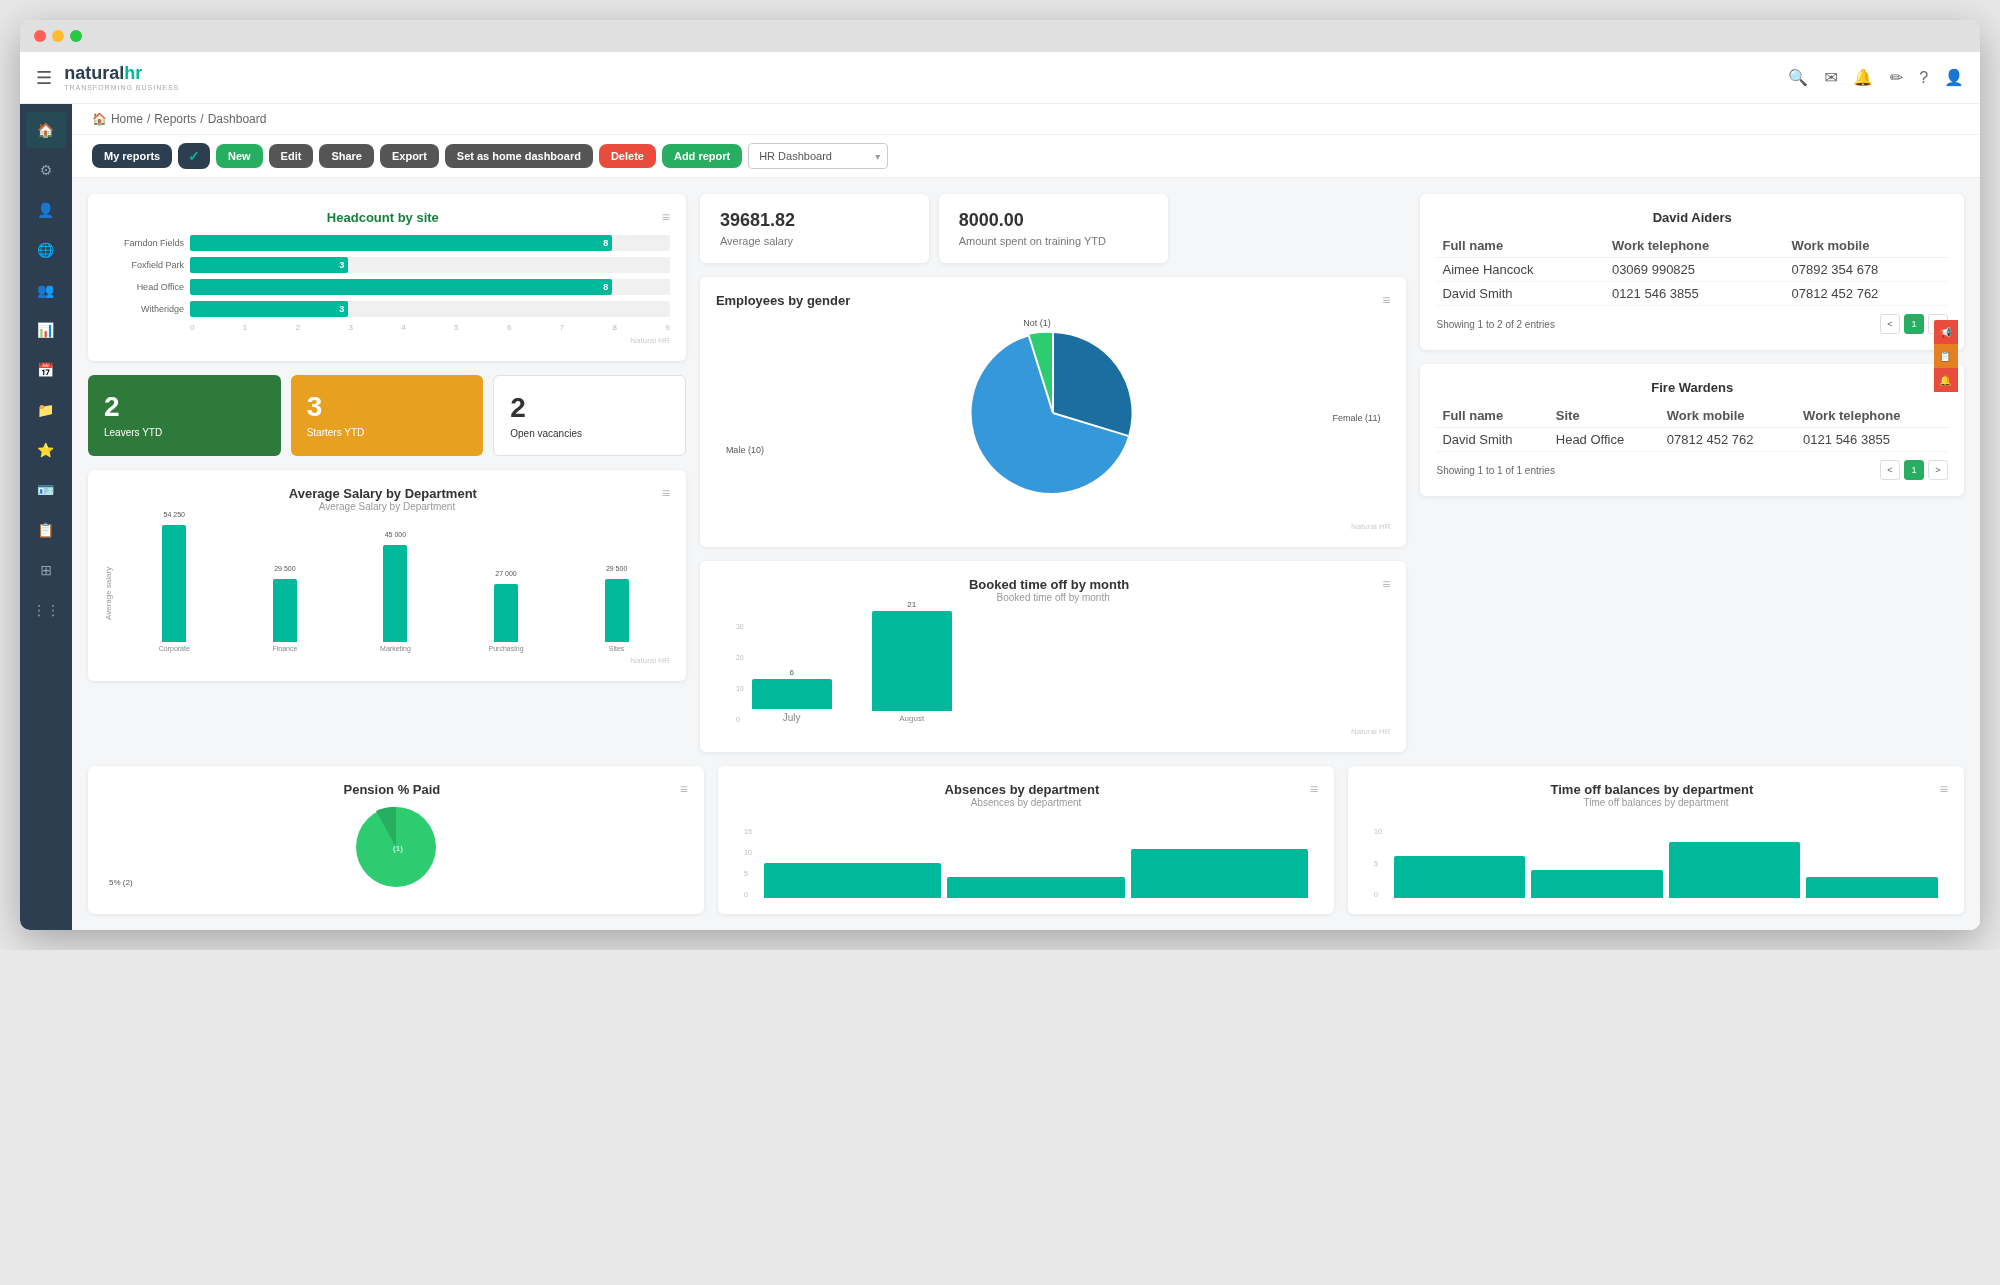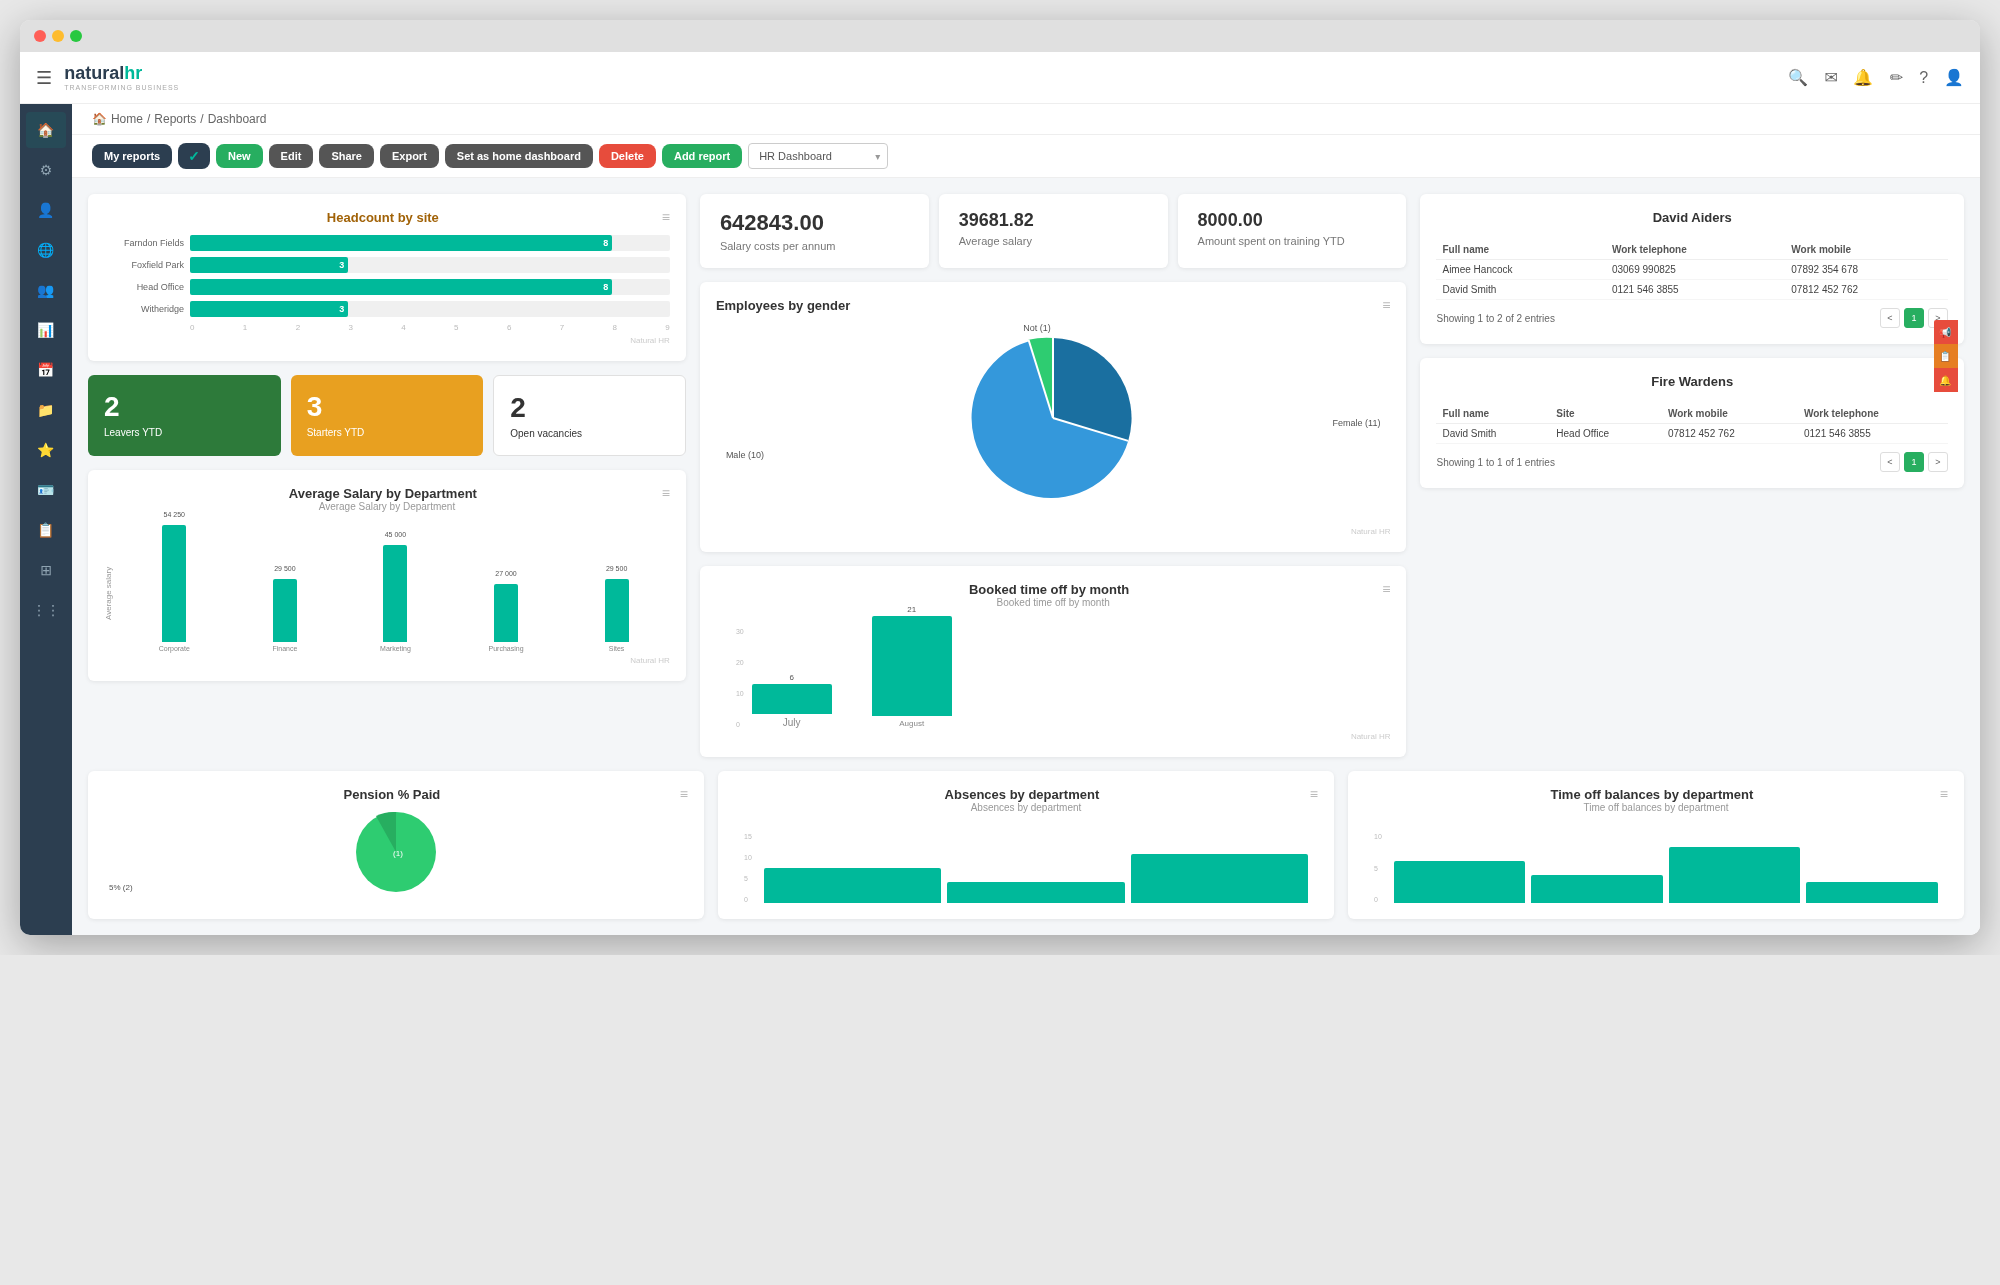--- a/index.html
+++ b/index.html
@@ -183,7 +183,7 @@
 
               <div class="headcount-card">
                 <div style="display:flex;justify-content:space-between;align-items:center;">
-                  <div style="flex:1;text-align:center;font-size:13px;font-weight:600;color:#a16207;">Headcount by site</div>
+                  <div style="flex:1;text-align:center;font-size:13px;font-weight:600;color:#15803d;">Headcount by site</div>
                   <span class="menu-icon">≡</span>
                 </div>
                 <div class="hbar-chart">

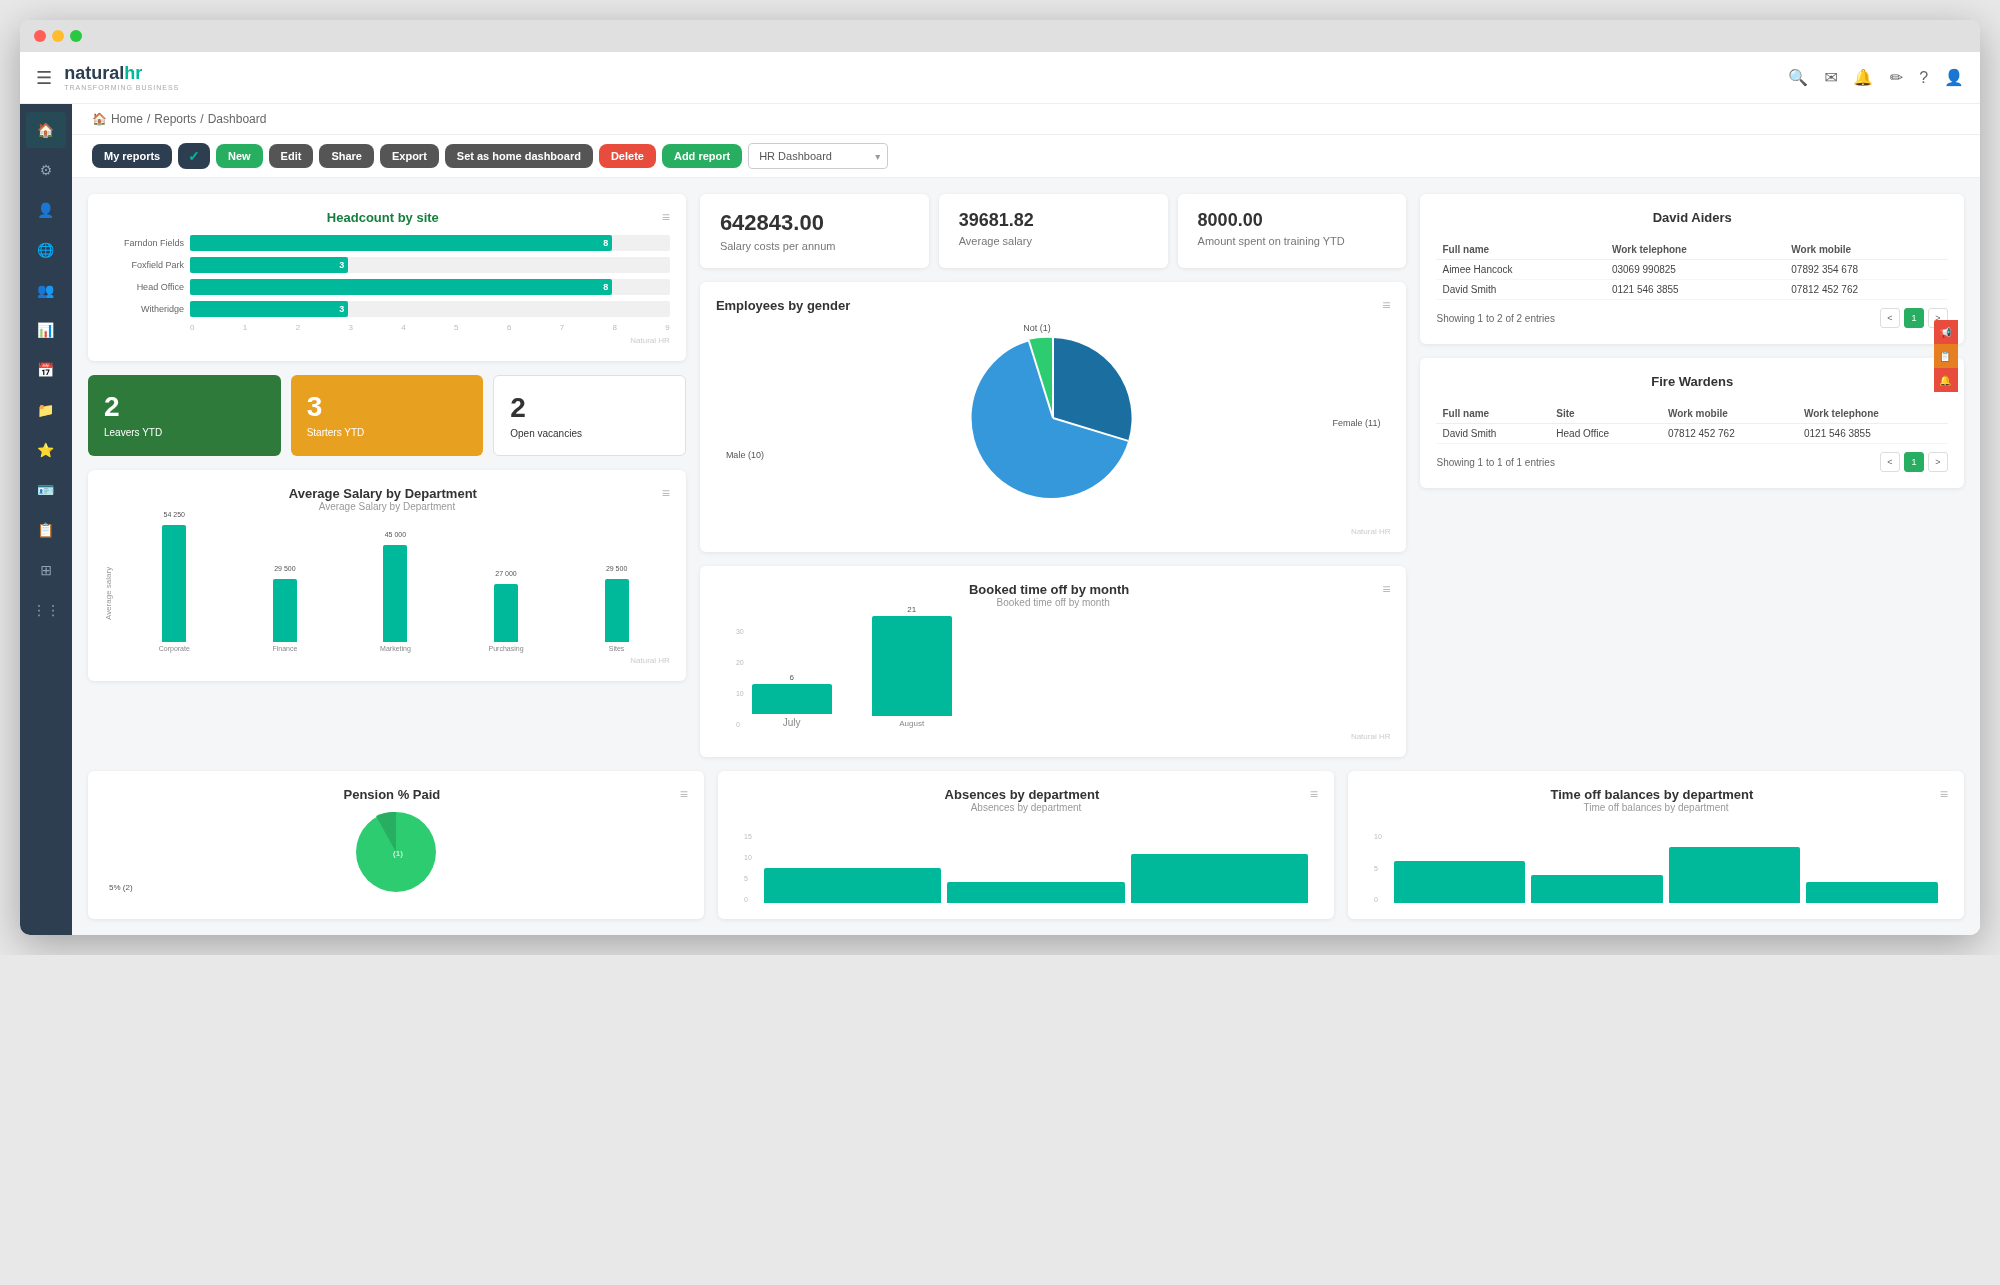--- a/index.html
+++ b/index.html
@@ -305,10 +305,6 @@
             <div class="right-col">
 
               <div style="display:grid;grid-template-columns:1fr 1fr 1fr;gap:10px;">
-                <div class="stat-card">
-                  <div class="stat-value">642843.00</div>
-                  <div class="stat-label">Salary costs per annum</div>
-                </div>
                 <div class="stat-card">
                   <div class="stat-value" style="font-size:18px;">39681.82</div>
                   <div class="stat-label">Average salary</div>

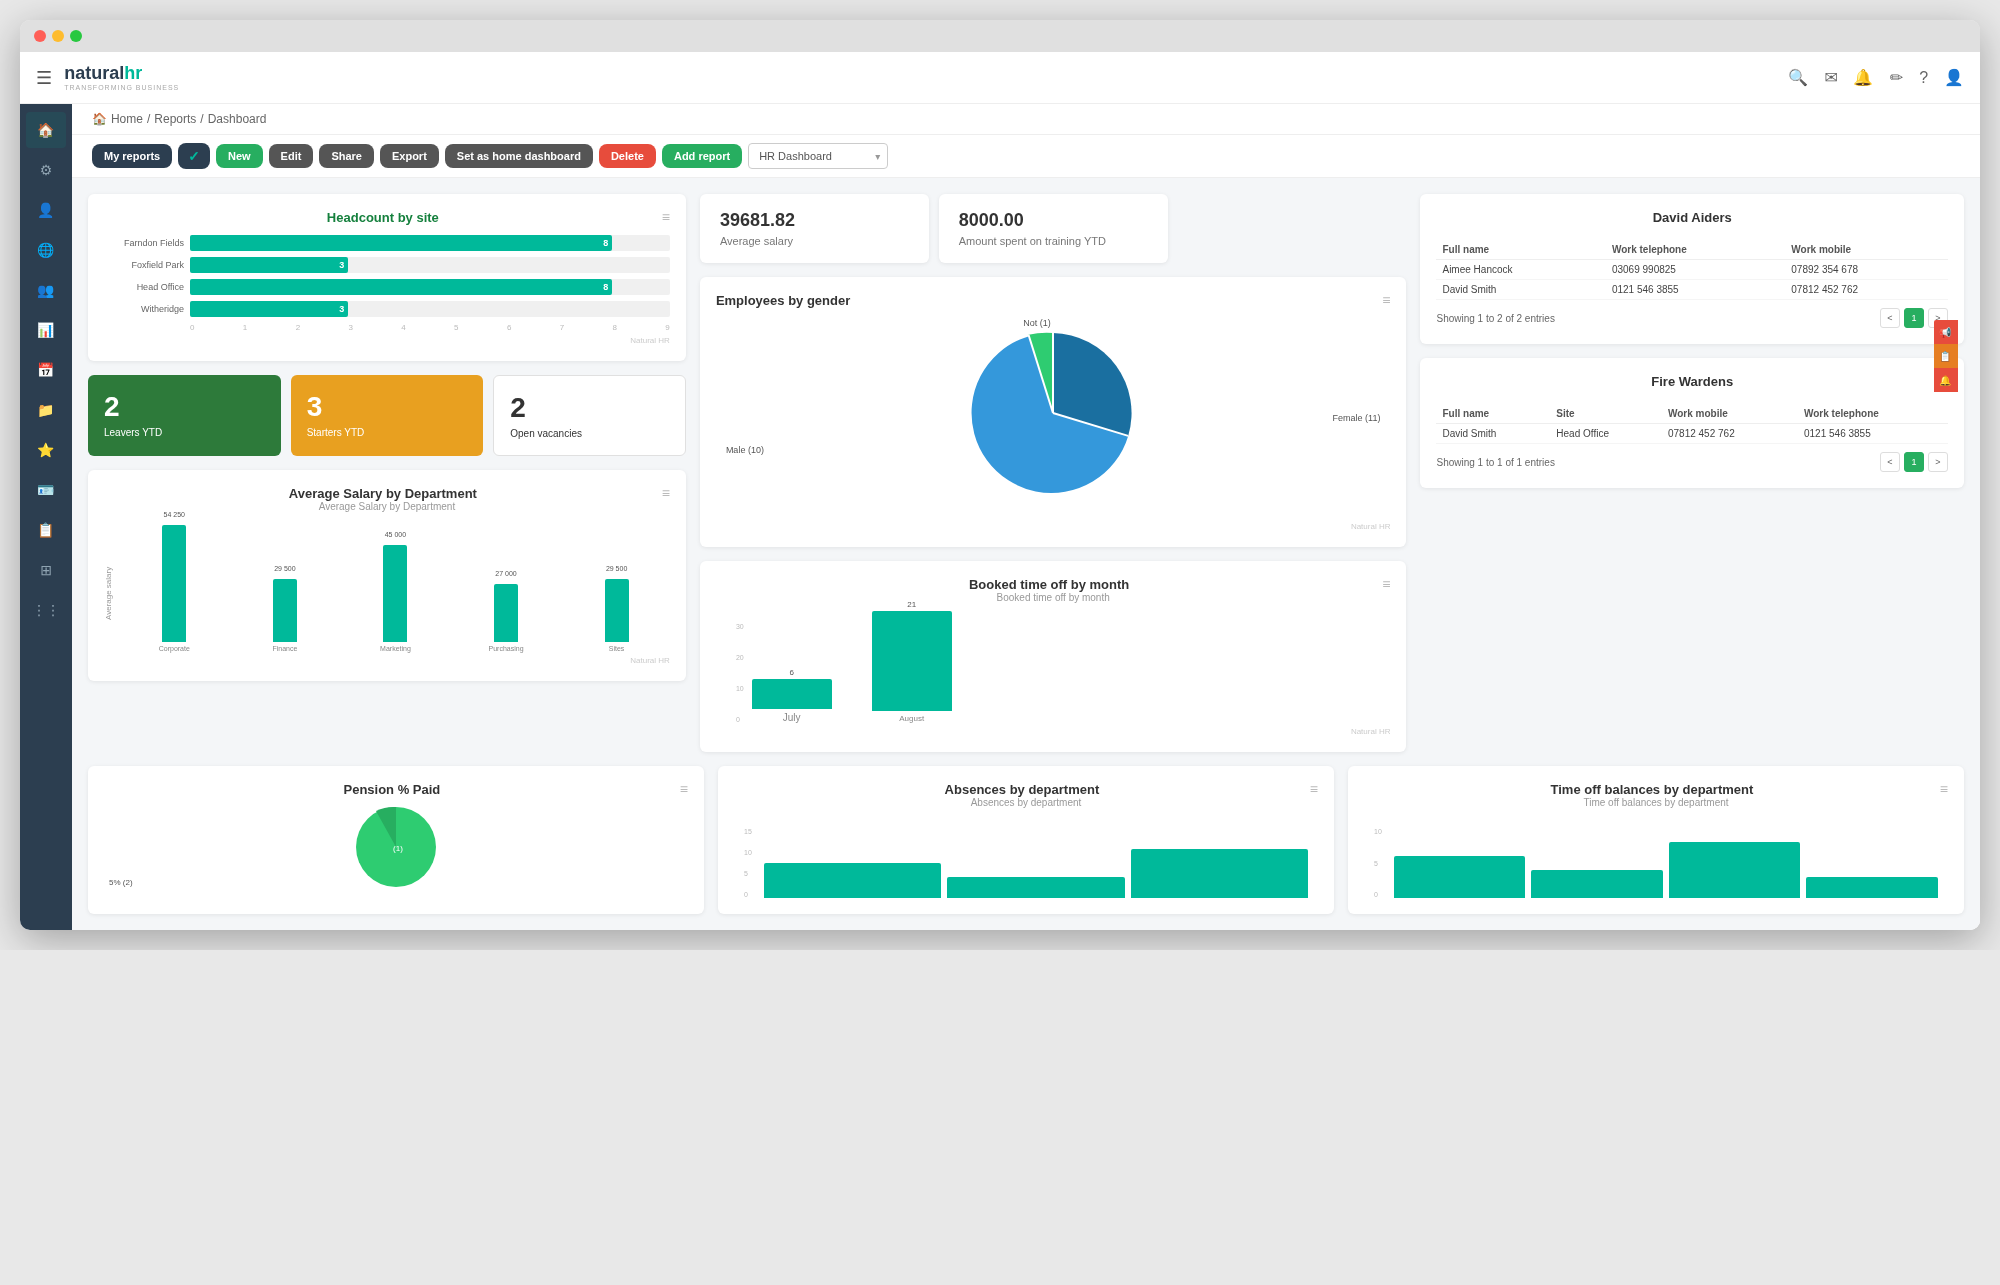--- a/index.html
+++ b/index.html
@@ -81,7 +81,7 @@
     .kpi-box.white-outlined { background: #fff; border: 1px solid #e0e0e0; color: #333; }
     .kpi-num { font-size: 28px; font-weight: 700; }
     .kpi-label { font-size: 10px; margin-top: 4px; }
-    .data-table { width: 100%; border-collapse: collapse; font-size: 10px; margin-top: 15px; }
+    .data-table { width: 100%; border-collapse: collapse; font-size: 13px; margin-top: 9px; }
     .data-table th { font-weight: 600; color: #555; padding: 4px 6px; border-bottom: 1px solid #eee; text-align: left; }
     .data-table td { padding: 4px 6px; border-bottom: 1px solid #f5f5f5; color: #444; }
     .table-footer { display: flex; align-items: center; justify-content: space-between; margin-top: 8px; font-size: 10px; color: #666; }

